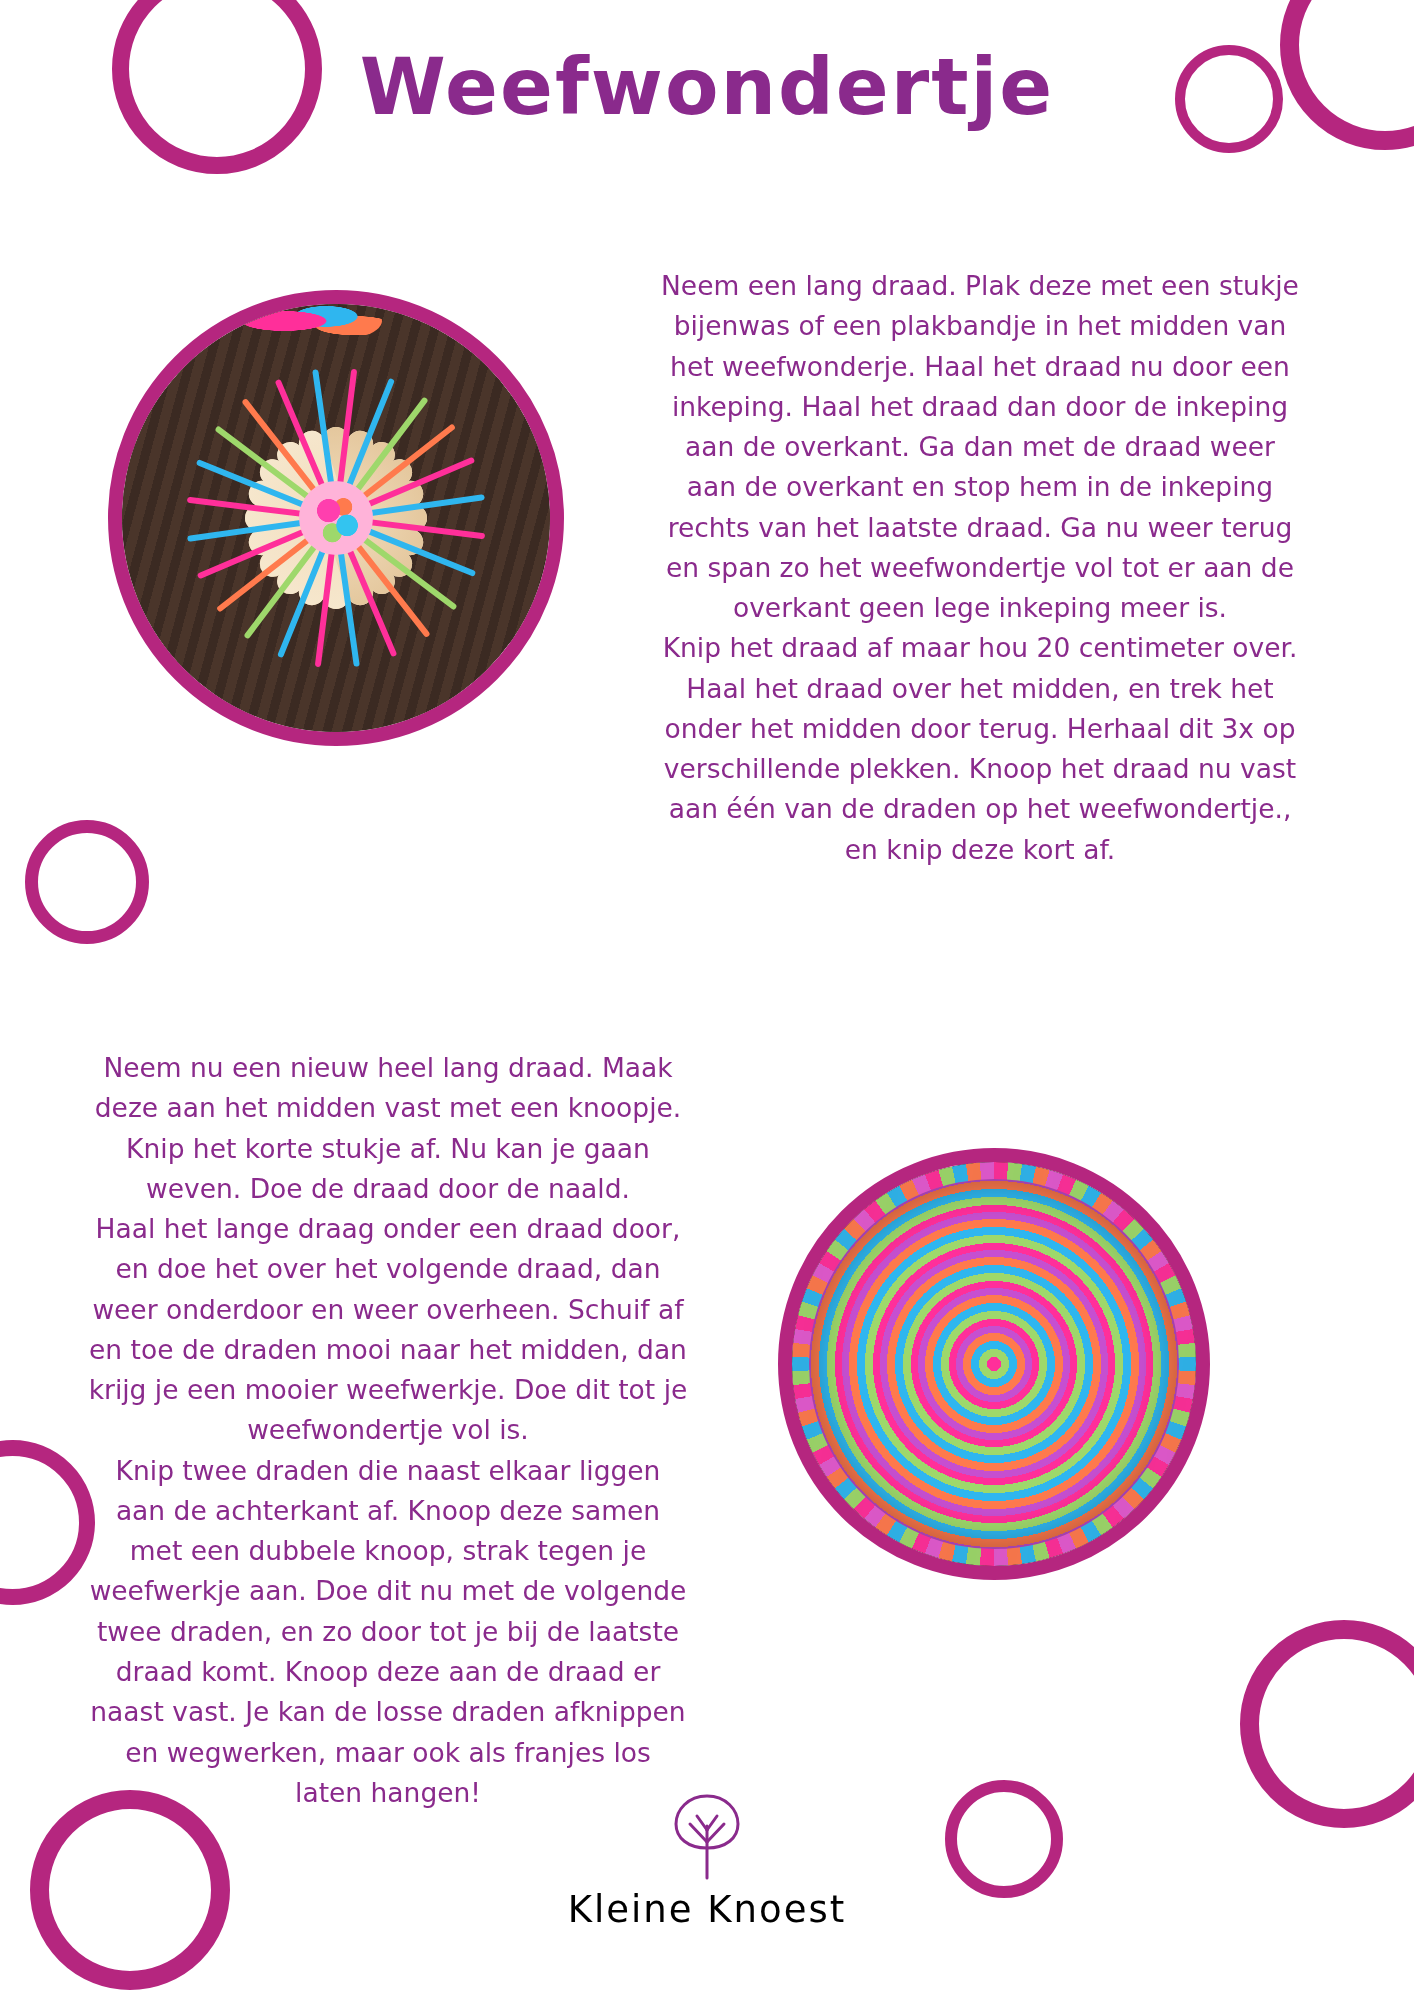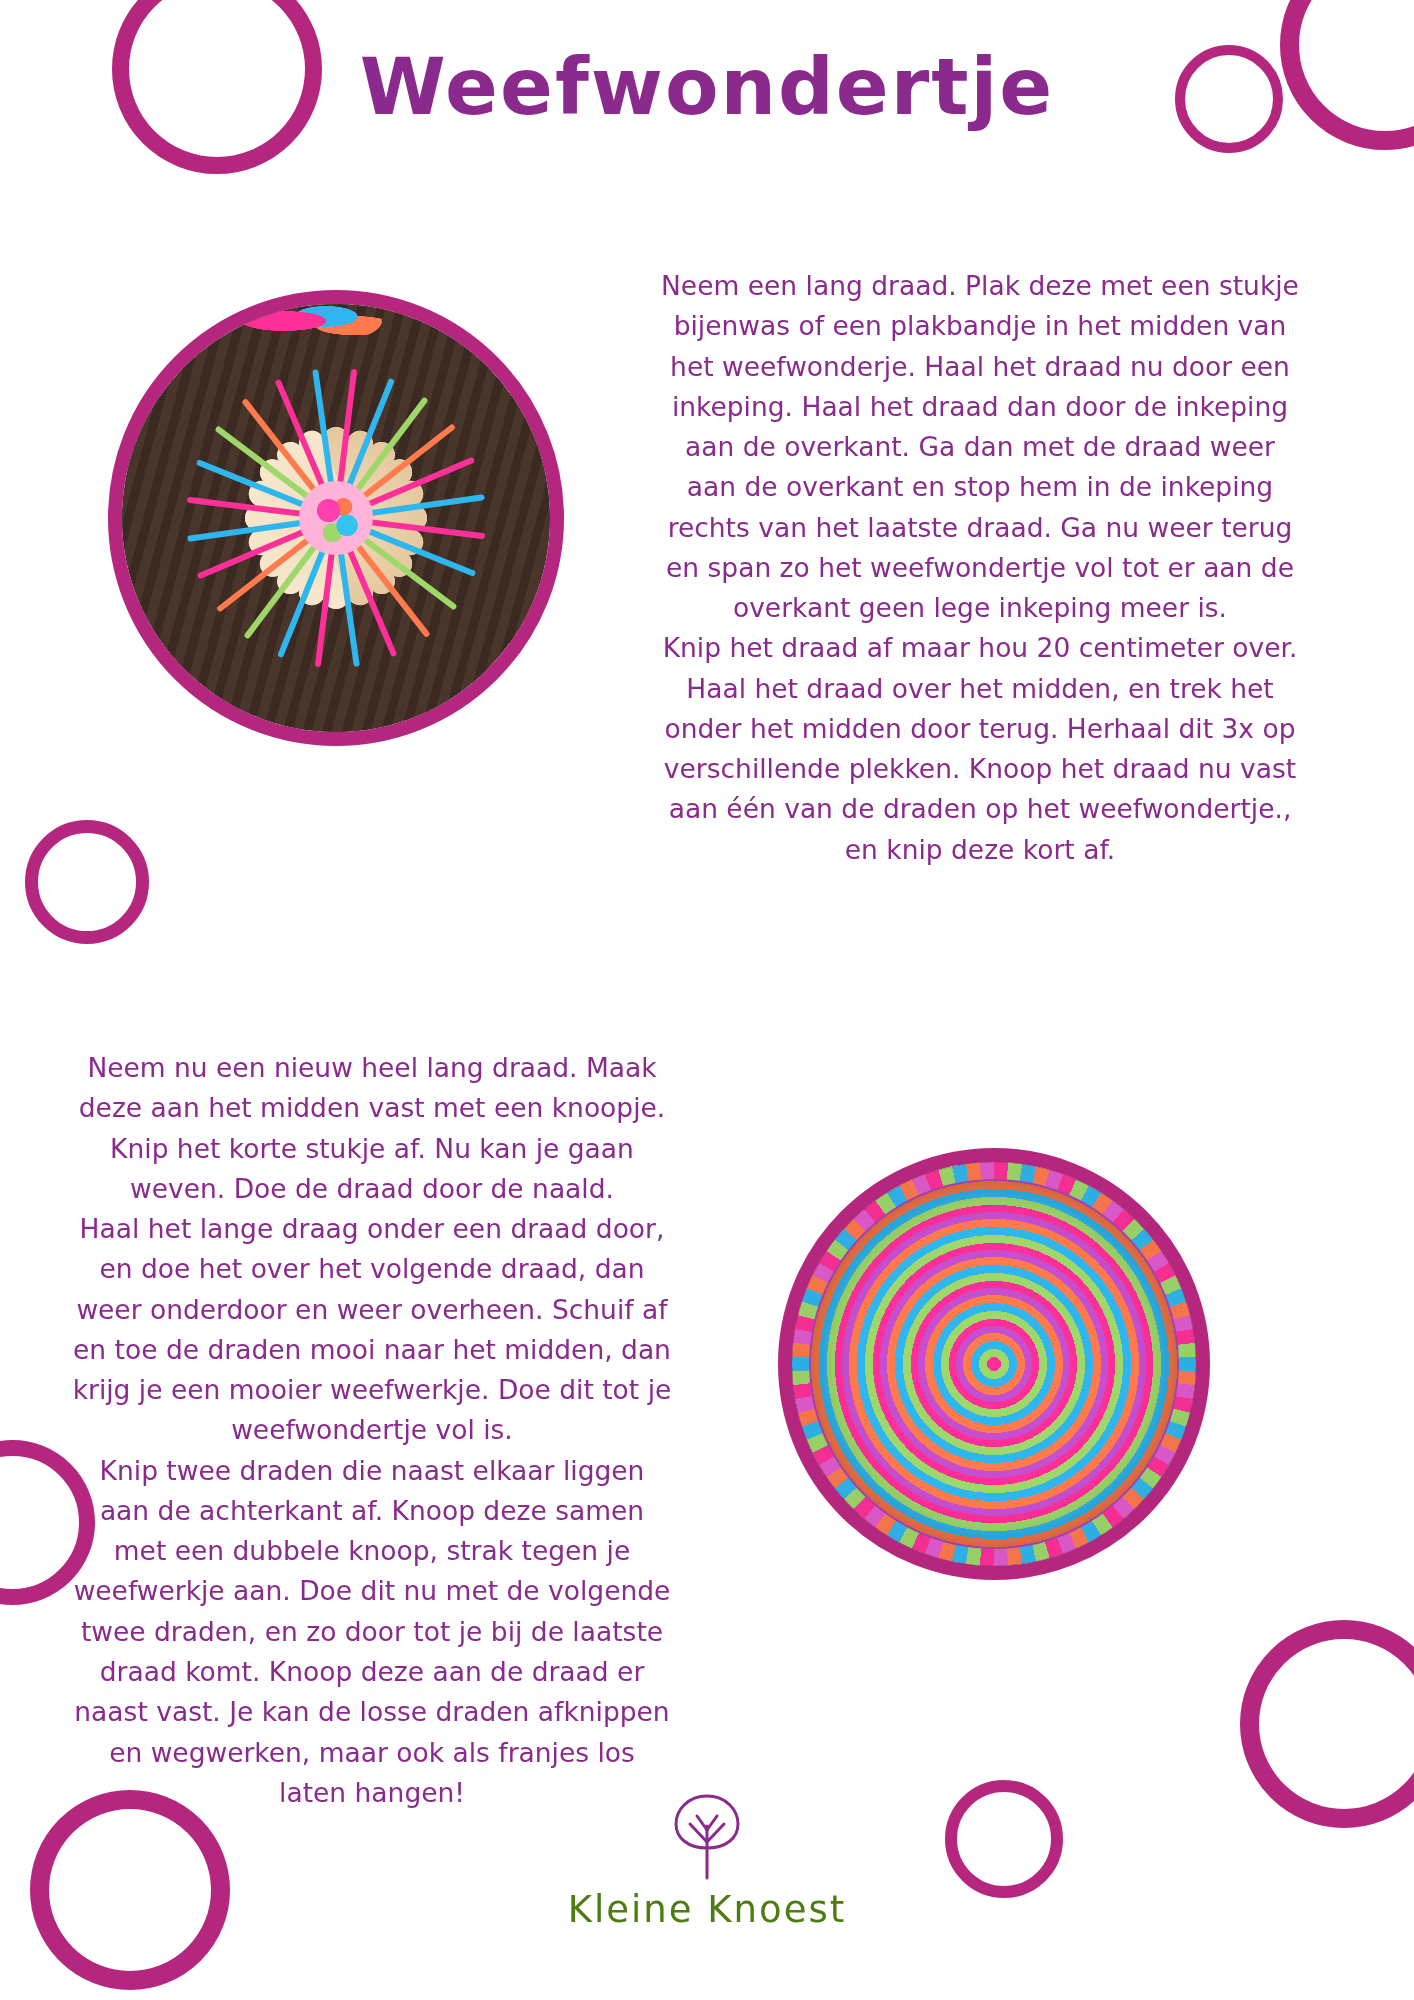--- a/index.html
+++ b/index.html
@@ -190,7 +190,7 @@
     width: 640px;
   }
   .para-left {
-    left: 72px;
+    left: 88px;
     top: 1000px;
     width: 600px;
   }

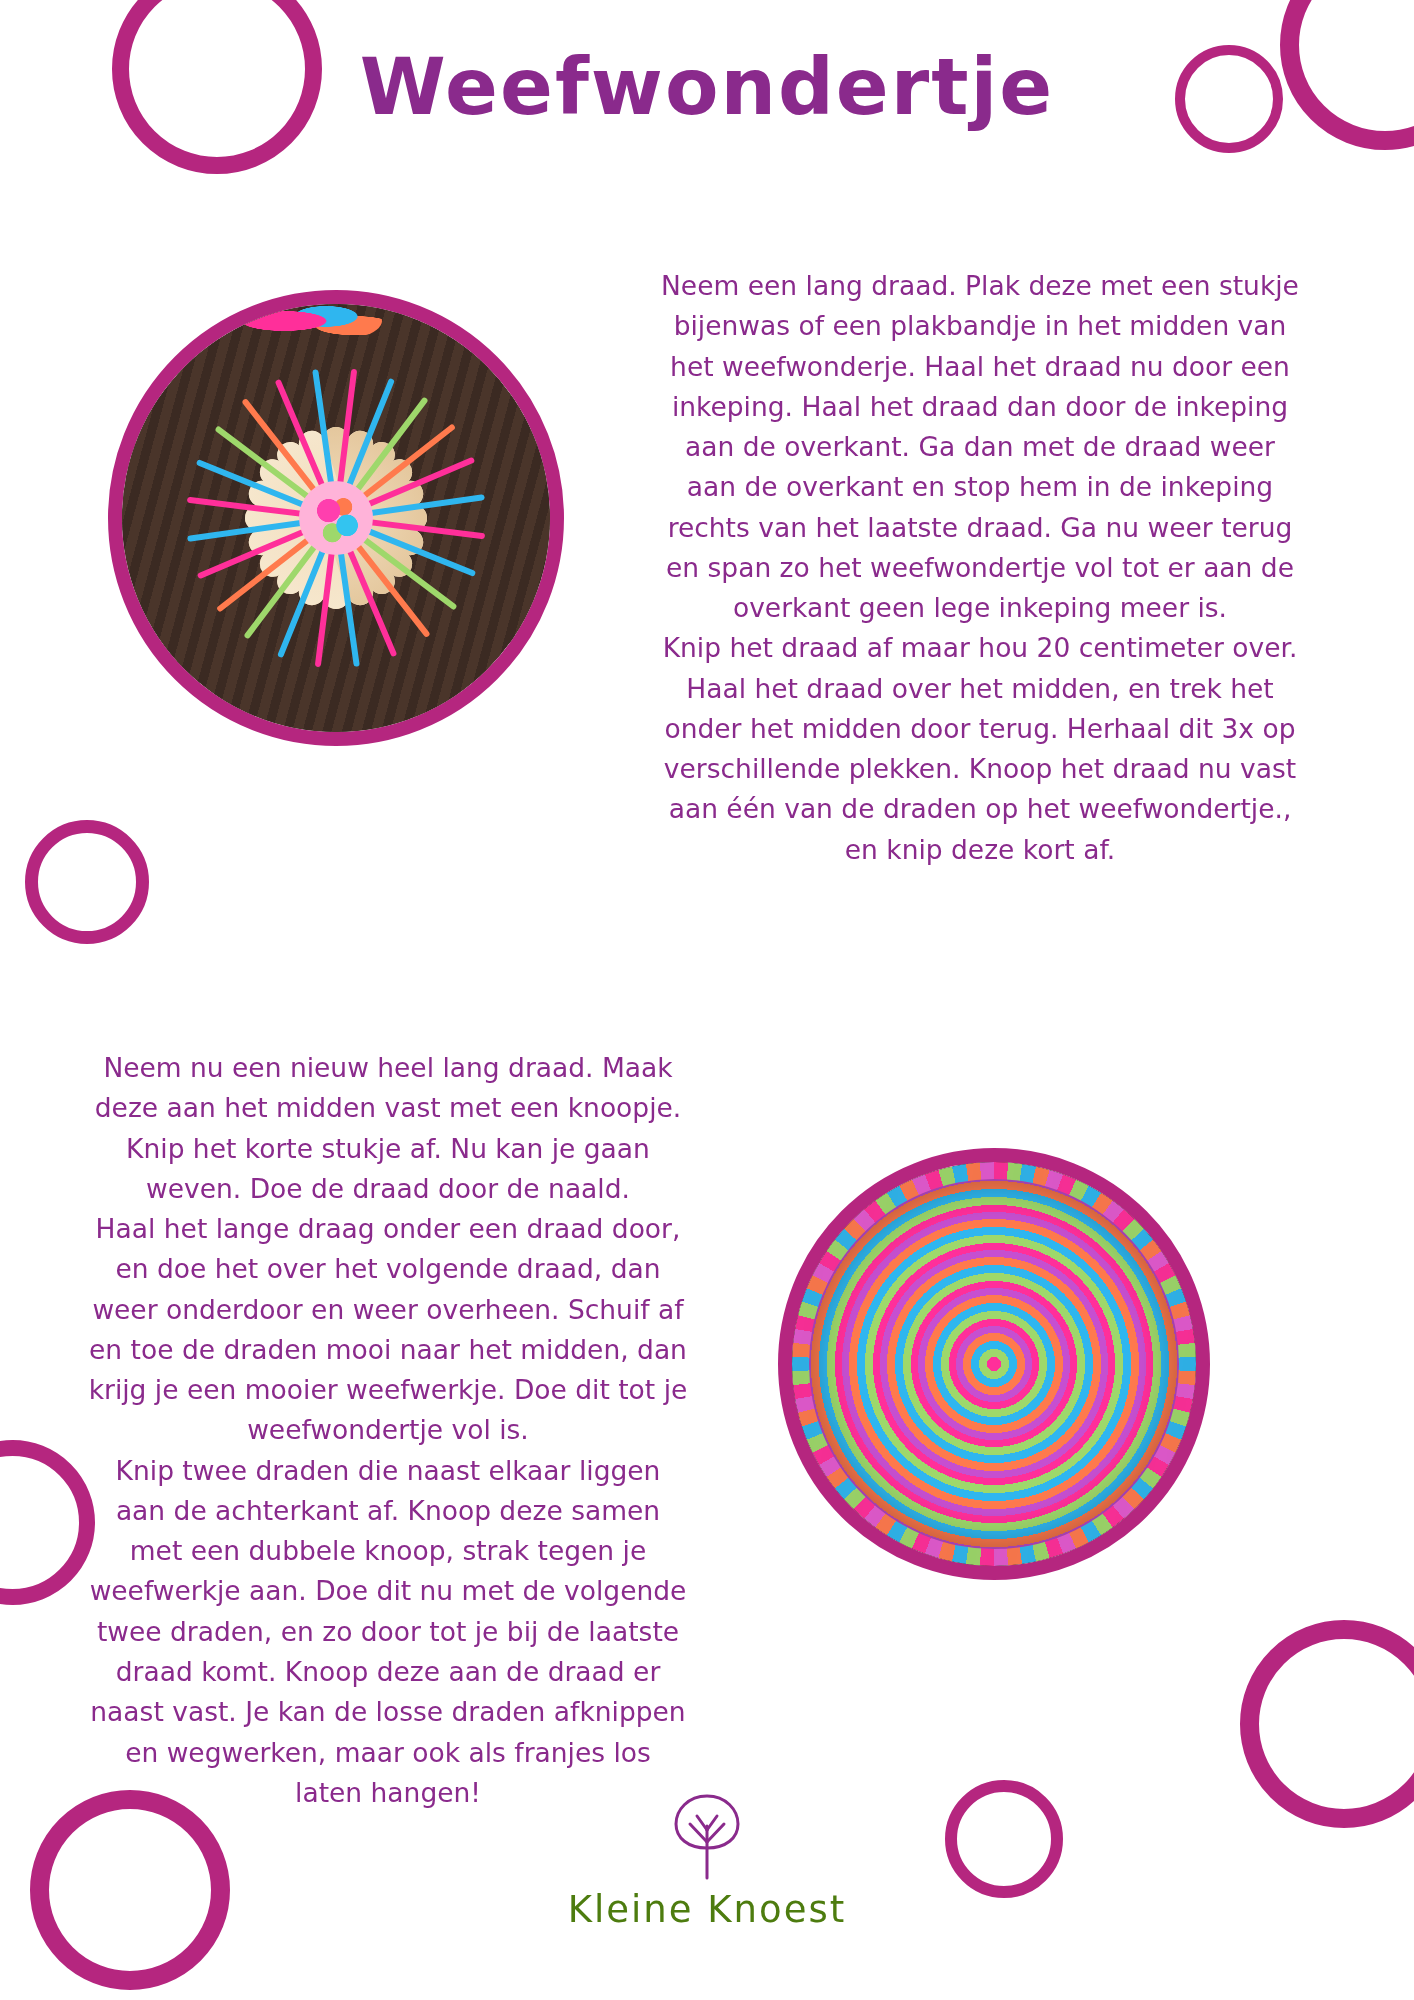--- a/index.html
+++ b/index.html
@@ -207,7 +207,7 @@
   .logo-text {
     font-size: 37px;
     letter-spacing: 2px;
-    color: #4d7c0f;
+    color: #000000;
     font-family: "DejaVu Sans", sans-serif;
   }
 </style>

